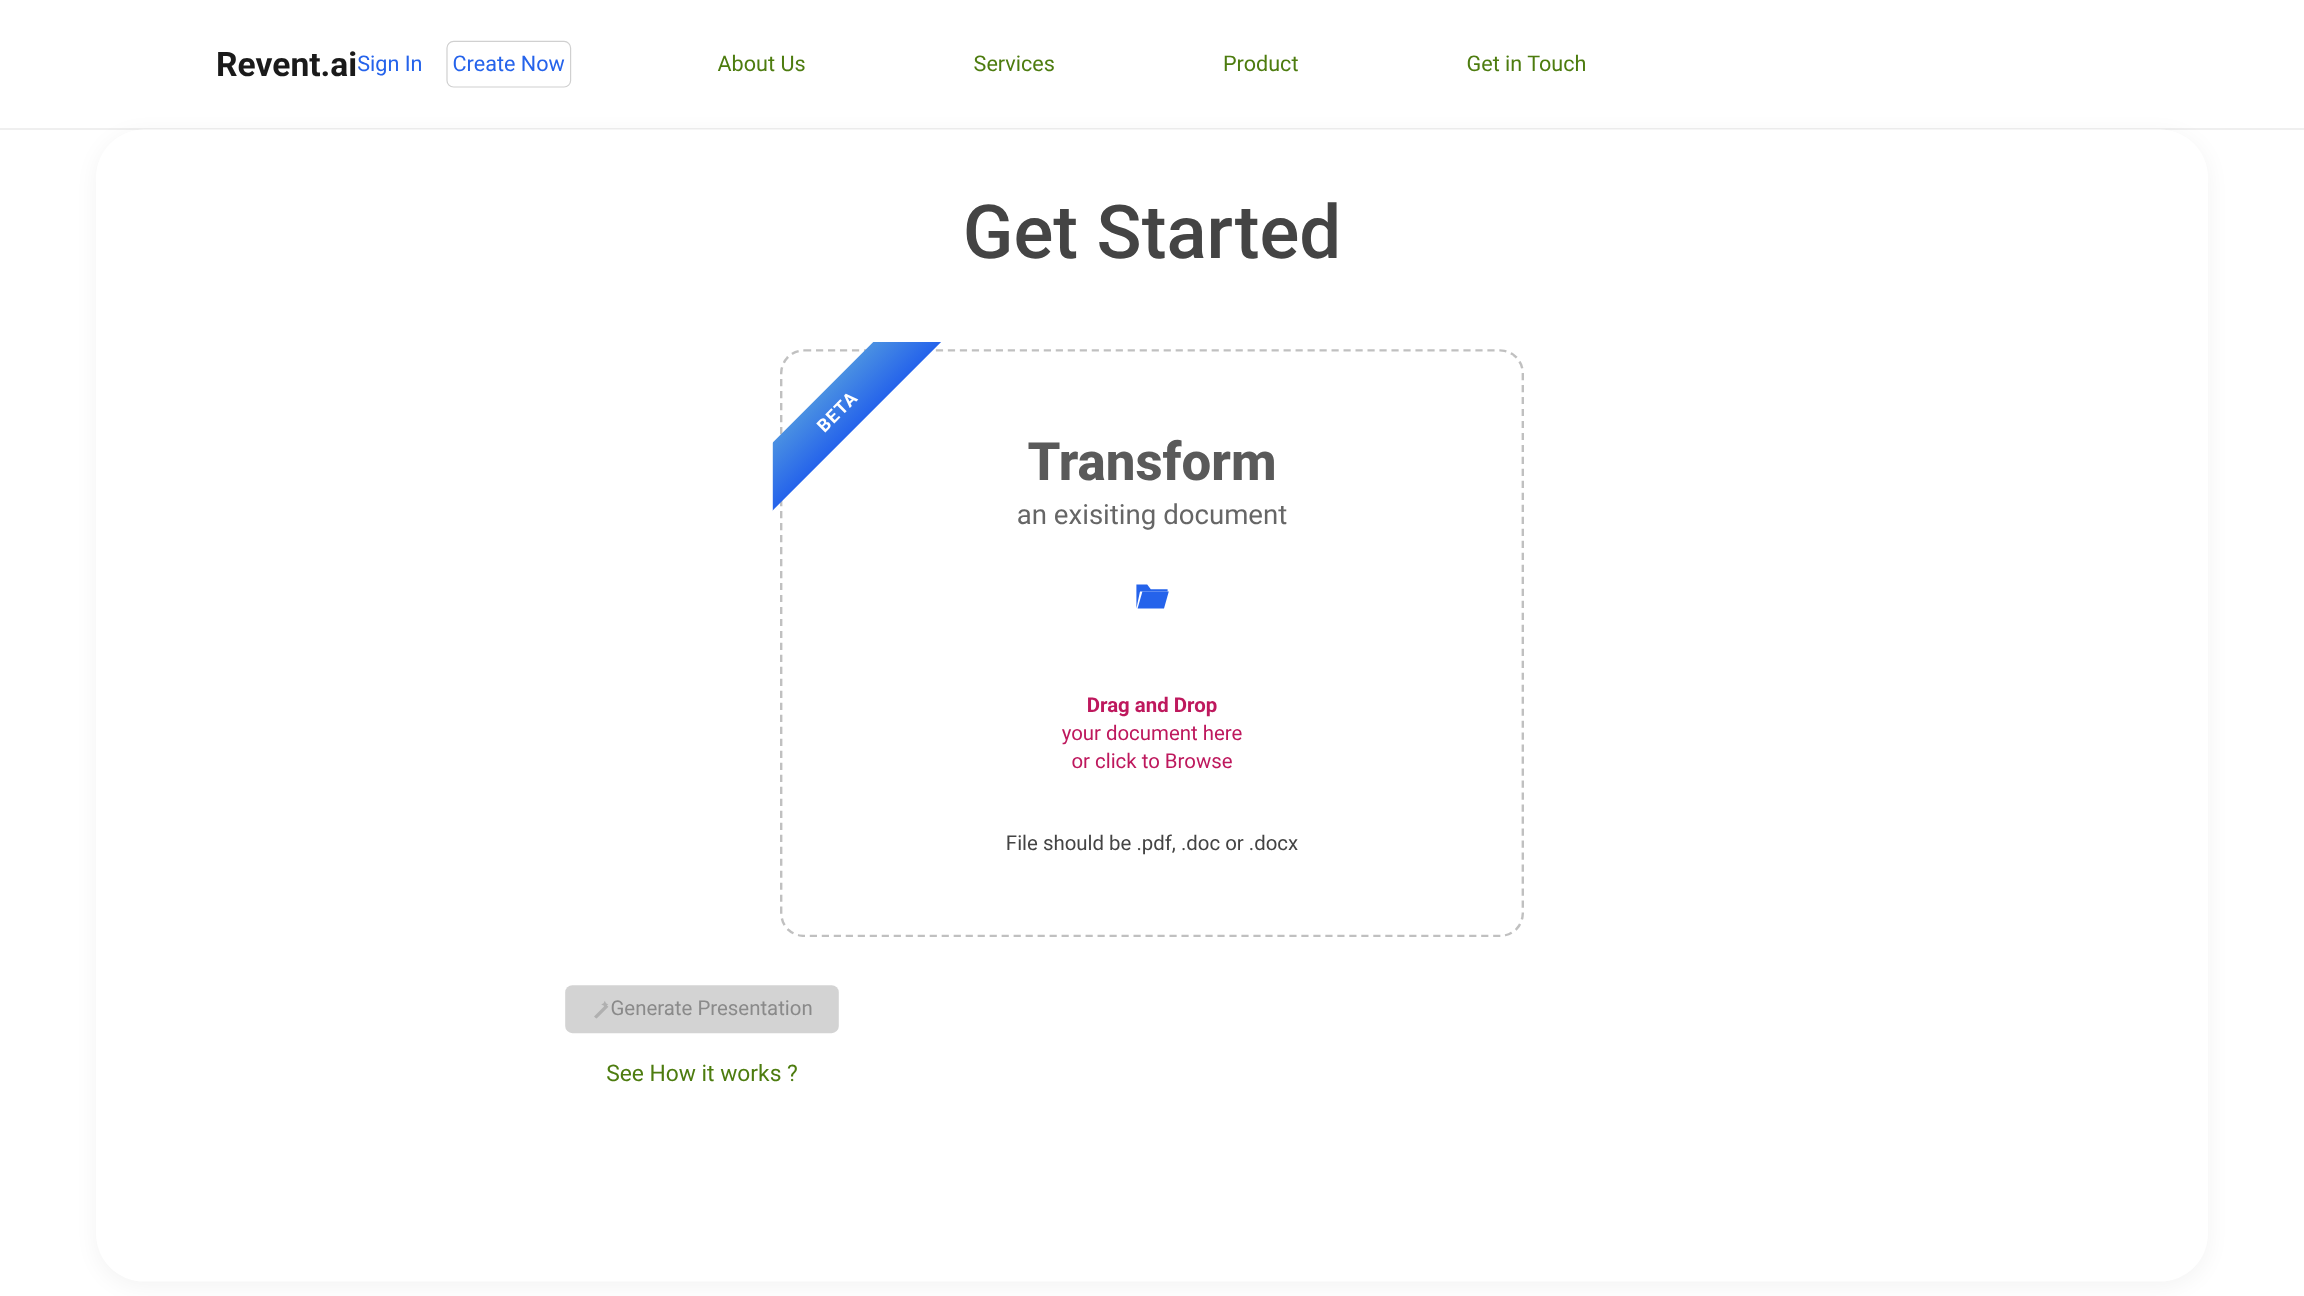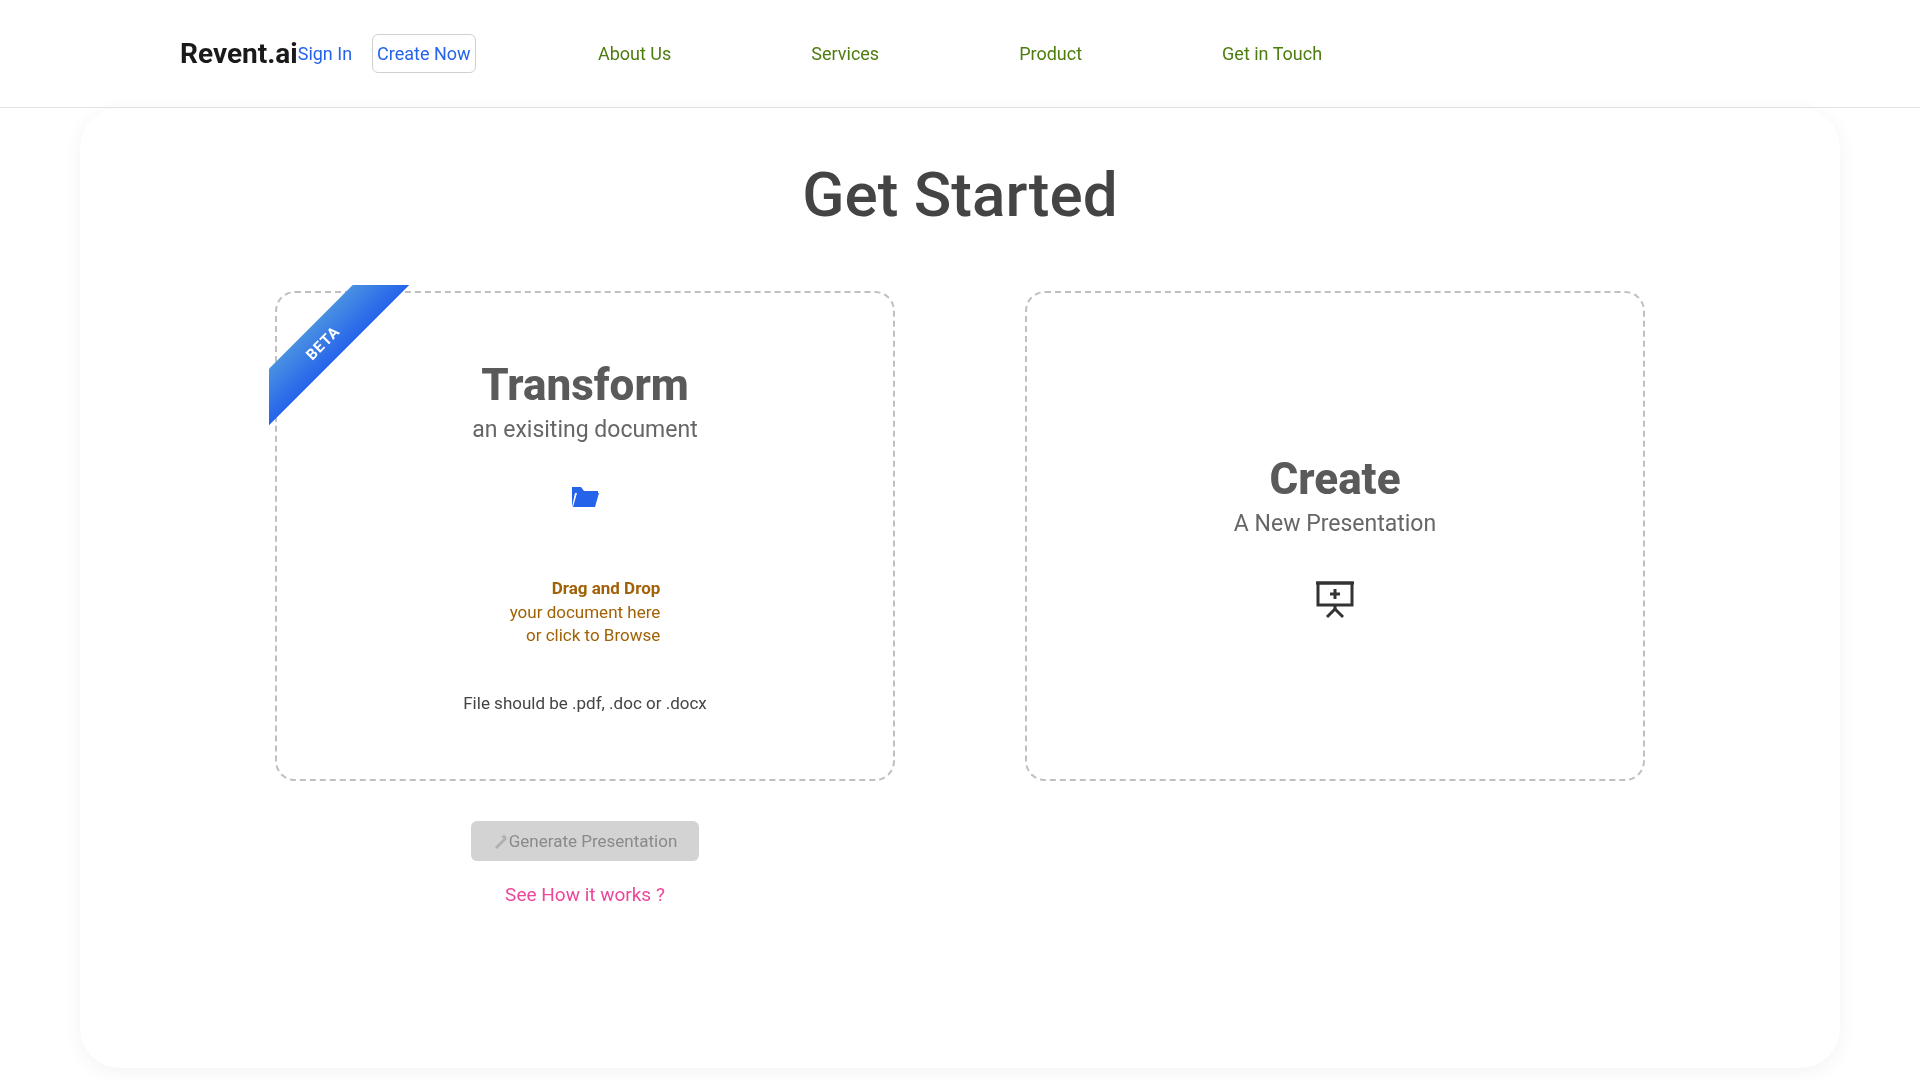--- a/index.html
+++ b/index.html
@@ -233,23 +233,6 @@
       <div class="file-hint">File should be .pdf, .doc or .docx</div>
     </div>
 
-    <div class="card card-create">
-      <div class="card-inner">
-        <div class="card-title">Create</div>
-        <div class="card-subtitle">A New Presentation</div>
-        <span class="presentation-icon">
-          <svg viewBox="0 0 42 42" width="42" height="42">
-            <rect x="4" y="6" width="34" height="22" fill="none" stroke="#333" stroke-width="3"></rect>
-            <line x1="21" y1="28" x2="21" y2="34" stroke="#333" stroke-width="3"></line>
-            <line x1="13" y1="40" x2="21" y2="32" stroke="#333" stroke-width="3"></line>
-            <line x1="29" y1="40" x2="21" y2="32" stroke="#333" stroke-width="3"></line>
-            <line x1="21" y1="12" x2="21" y2="22" stroke="#333" stroke-width="3"></line>
-            <line x1="16" y1="17" x2="26" y2="17" stroke="#333" stroke-width="3"></line>
-            <line x1="2" y1="6" x2="40" y2="6" stroke="#333" stroke-width="3"></line>
-          </svg>
-        </span>
-      </div>
-    </div>
   </div>
 
   <div class="actions-wrapper">

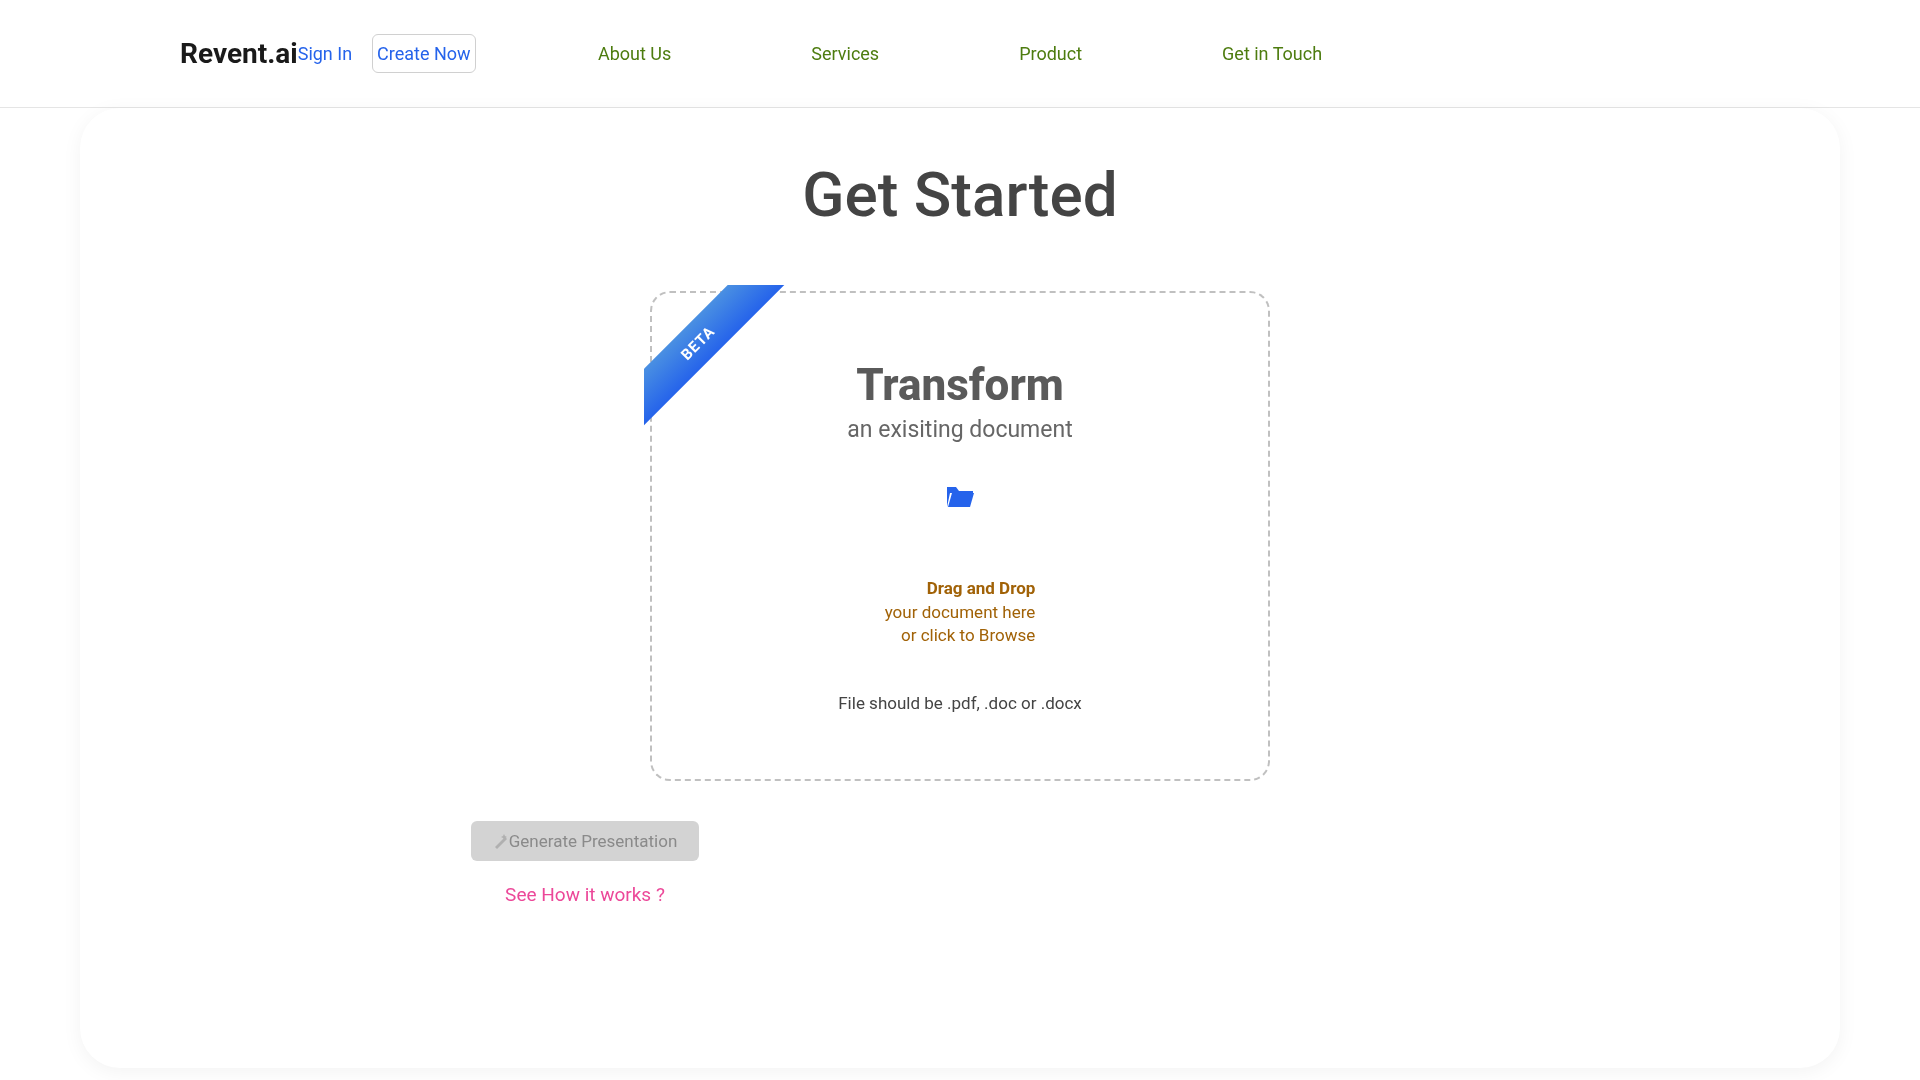--- a/index.html
+++ b/index.html
@@ -130,8 +130,8 @@
       height: 26px;
     }
     .drop-text {
-      text-align: right;
-      color: #a16207;
+      text-align: center;
+      color: #be185d;
       font-size: 17px;
       line-height: 1.4;
       margin-top: 48px;

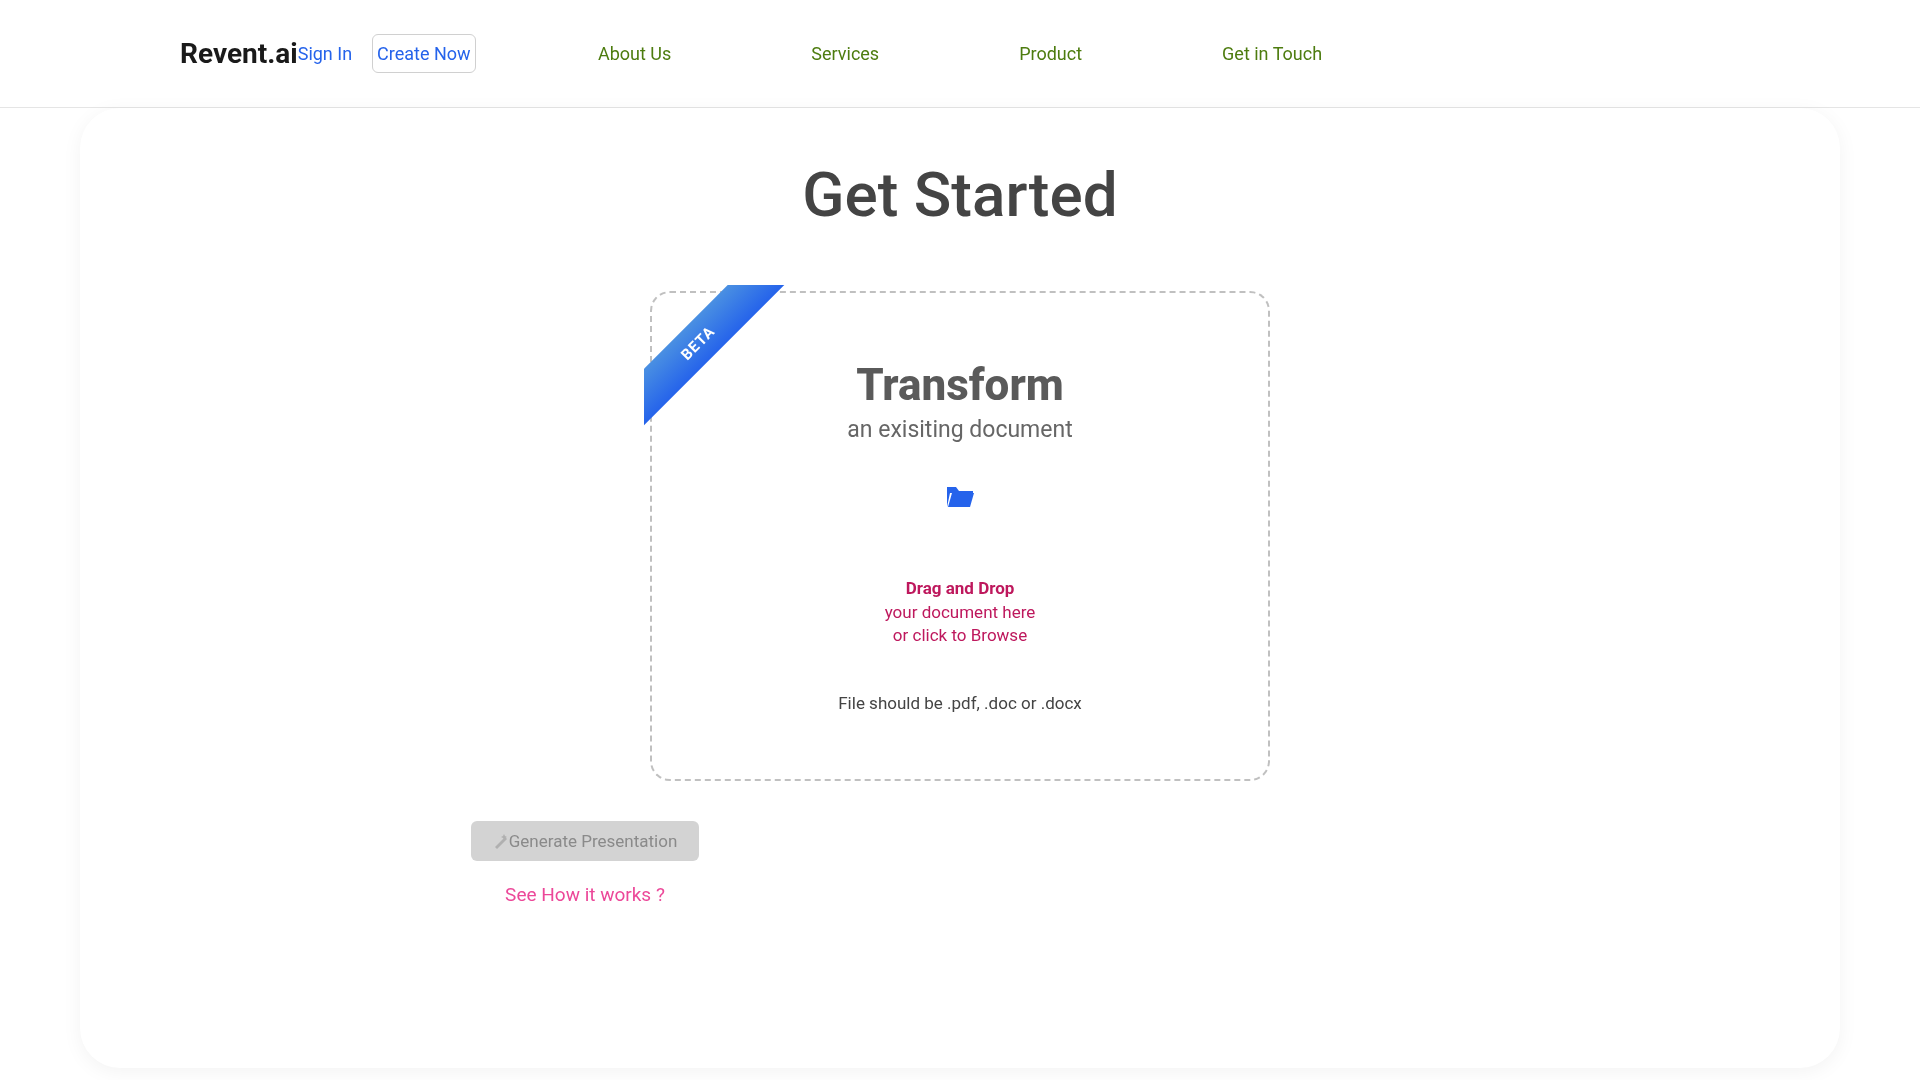--- a/index.html
+++ b/index.html
@@ -187,7 +187,7 @@
       opacity: 0.6;
     }
     .how-works {
-      color: #ec4899;
+      color: #4d7c0f;
       font-size: 19px;
       cursor: pointer;
     }

